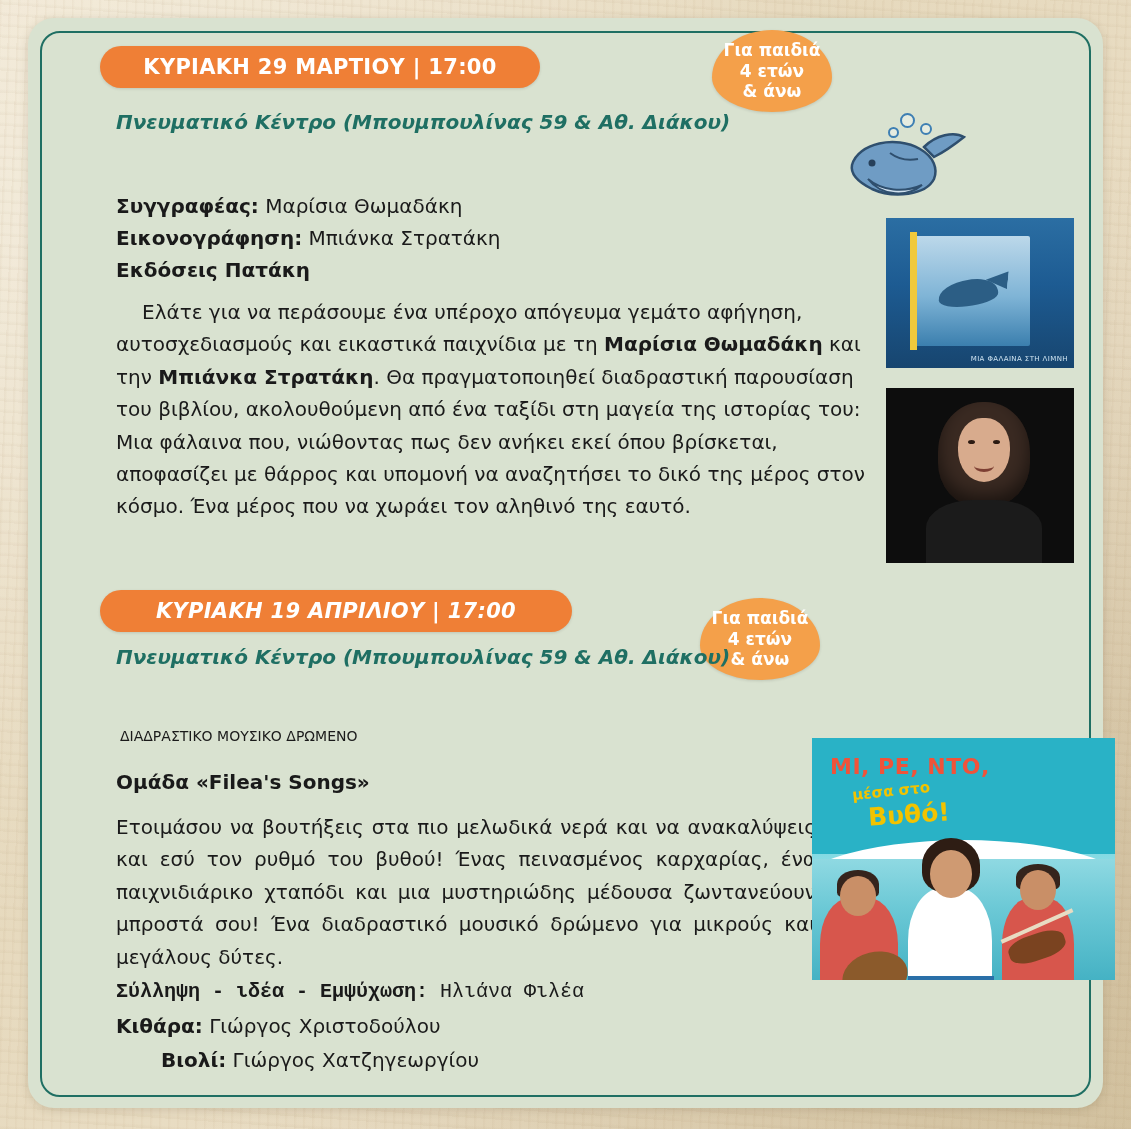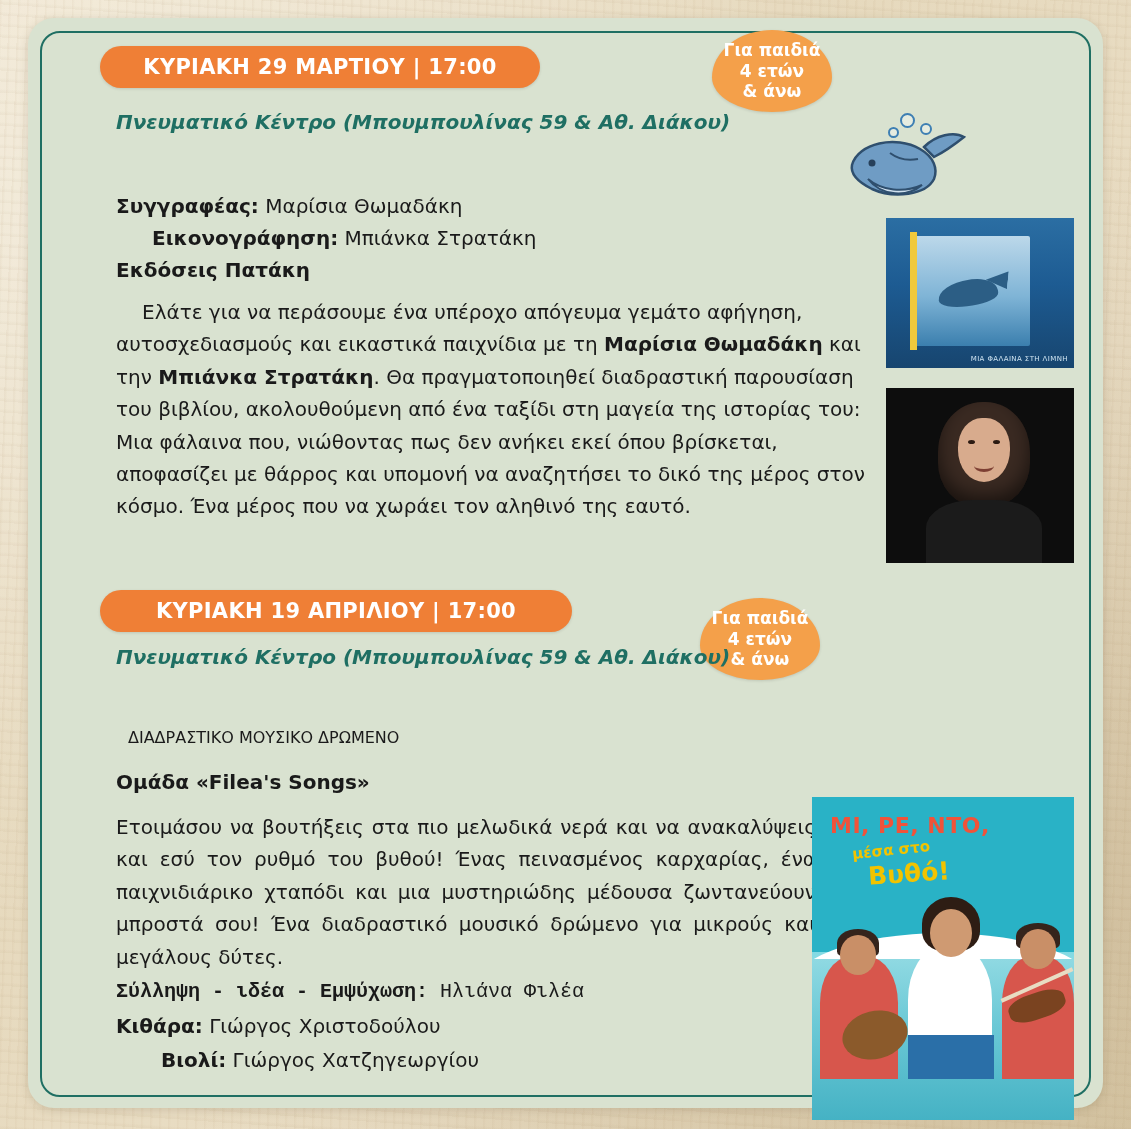--- a/index.html
+++ b/index.html
@@ -294,7 +294,7 @@
   <div class="meta" style="left:88px; top:176px;">
     <b>Συγγραφέας:</b><span> Μαρίσια Θωμαδάκη</span>
   </div>
-  <div class="meta" style="left:88px; top:208px;margin-left:36px;">
+  <div class="meta" style="left:88px; top:208px;">
     <b>Εικονογράφηση:</b><span> Μπιάνκα Στρατάκη</span>
   </div>
   <div class="meta" style="left:88px; top:240px;">

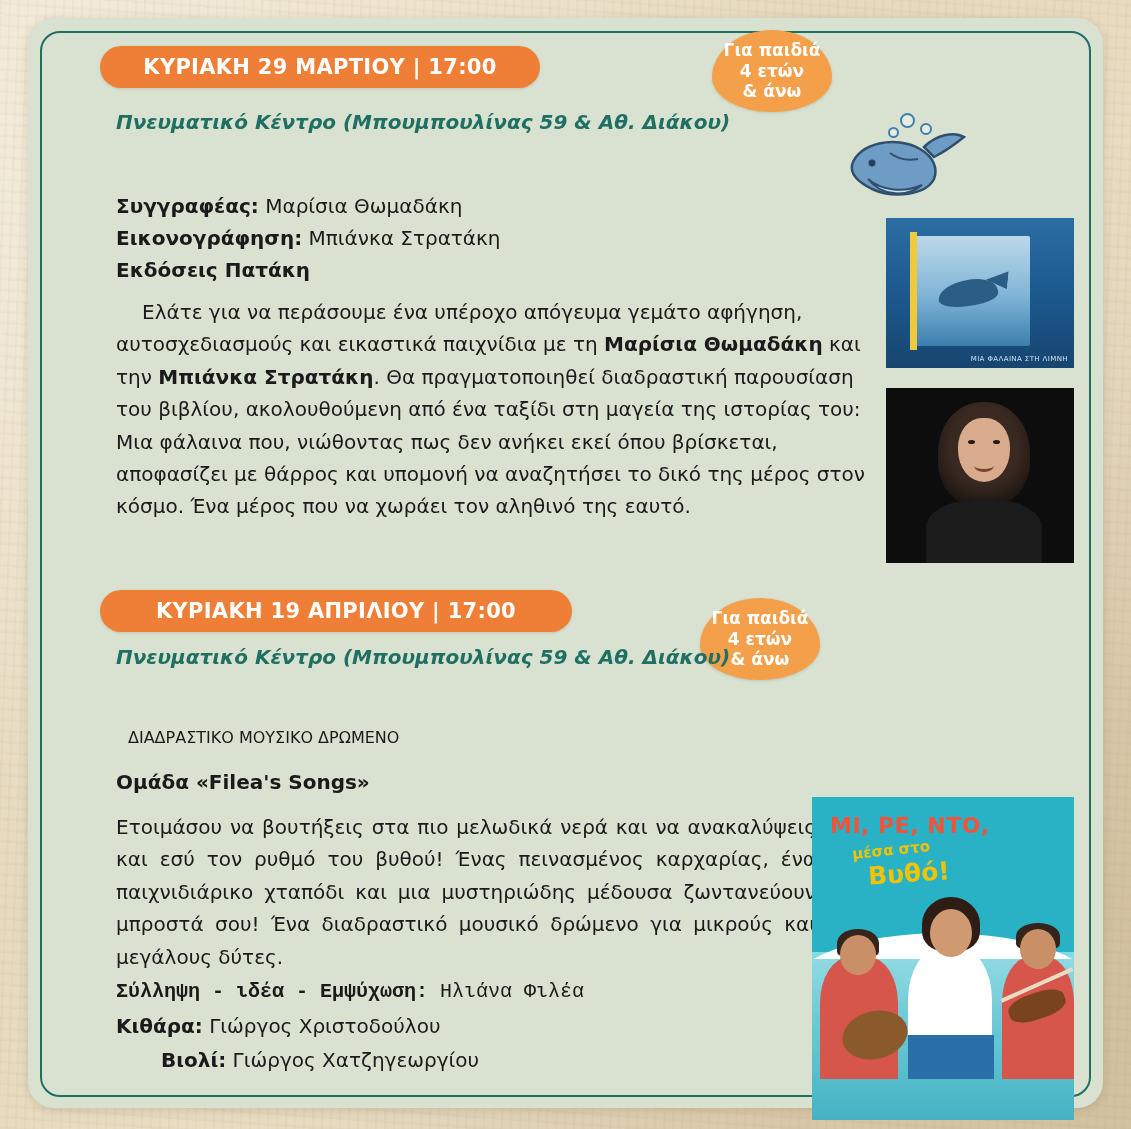--- a/index.html
+++ b/index.html
@@ -322,7 +322,7 @@
     <div class="torso"></div>
   </div>
 
-  <div class="date-banner" style="left:72px; top:572px; width:472px;">ΚΥΡΙΑΚΗ 19 ΑΠΡΙΛΙΟΥ | 17:00</div>
+  <div class="date-banner" style="left:72px; top:572px; width:472px;font-style:italic;">ΚΥΡΙΑΚΗ 19 ΑΠΡΙΛΙΟΥ | 17:00</div>
 
   <div class="badge" style="left:672px; top:580px;">
     <span>Για παιδιά</span>

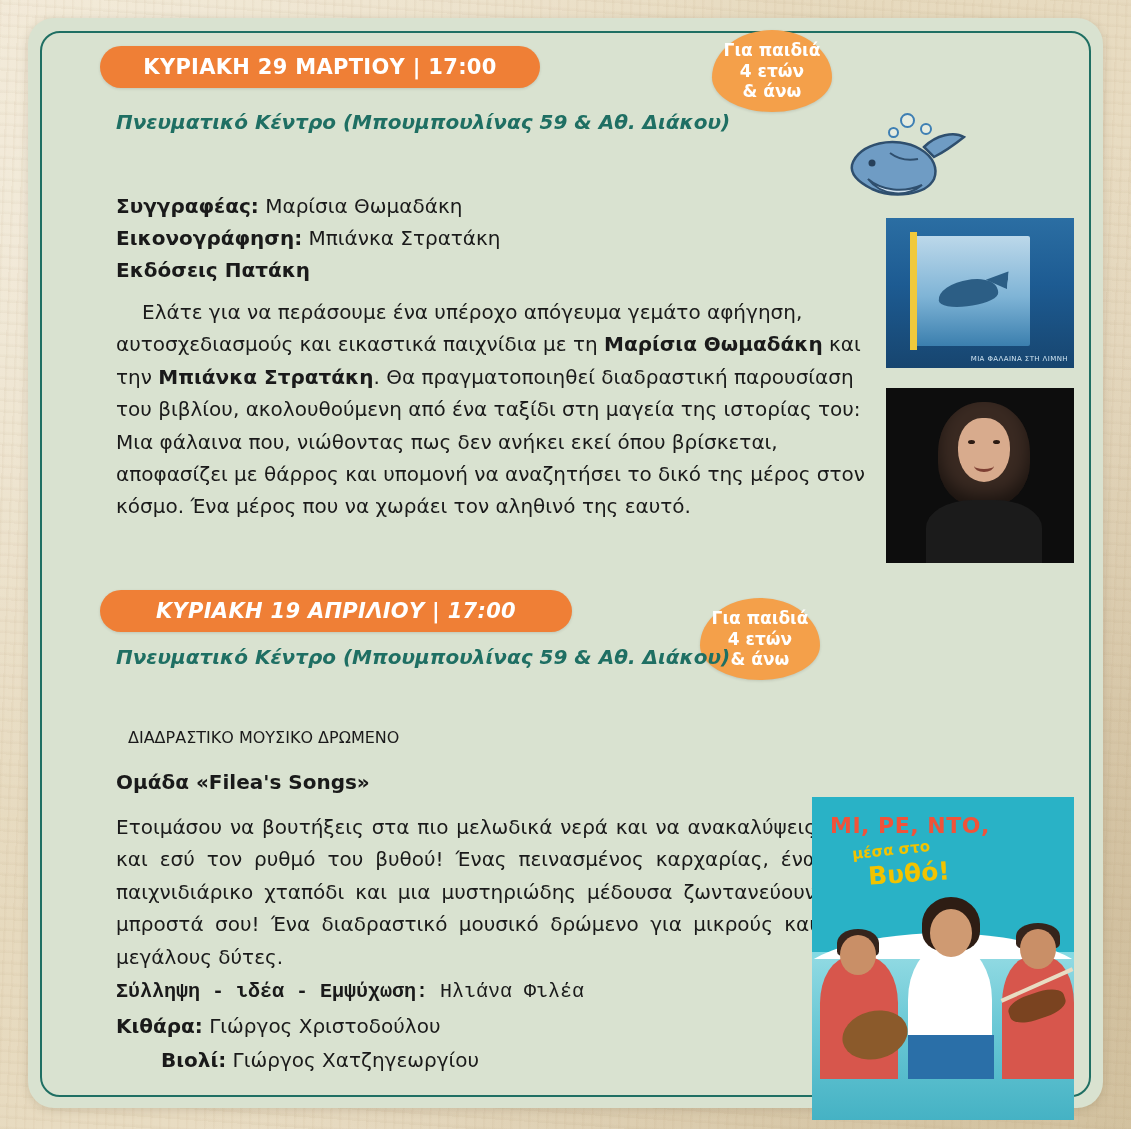--- a/index.html
+++ b/index.html
@@ -333,7 +333,7 @@
   <div class="venue" style="left:88px; top:627px;">Πνευματικό Κέντρο (Μπουμπουλίνας 59 &amp; Αθ. Διάκου)</div>
 
 
-  <div class="meta" style="left:100px; top:710px; font-size:16px;text-align:center;">ΔΙΑΔΡΑΣΤΙΚΟ ΜΟΥΣΙΚΟ ΔΡΩΜΕΝΟ</div>
+  <div class="meta" style="left:92px; top:710px; font-size:14px;text-align:center;">ΔΙΑΔΡΑΣΤΙΚΟ ΜΟΥΣΙΚΟ ΔΡΩΜΕΝΟ</div>
 
   <div class="meta" style="left:88px; top:745px; font-weight:bold;margin-top:7px;">Ομάδα «Filea's Songs»</div>
 

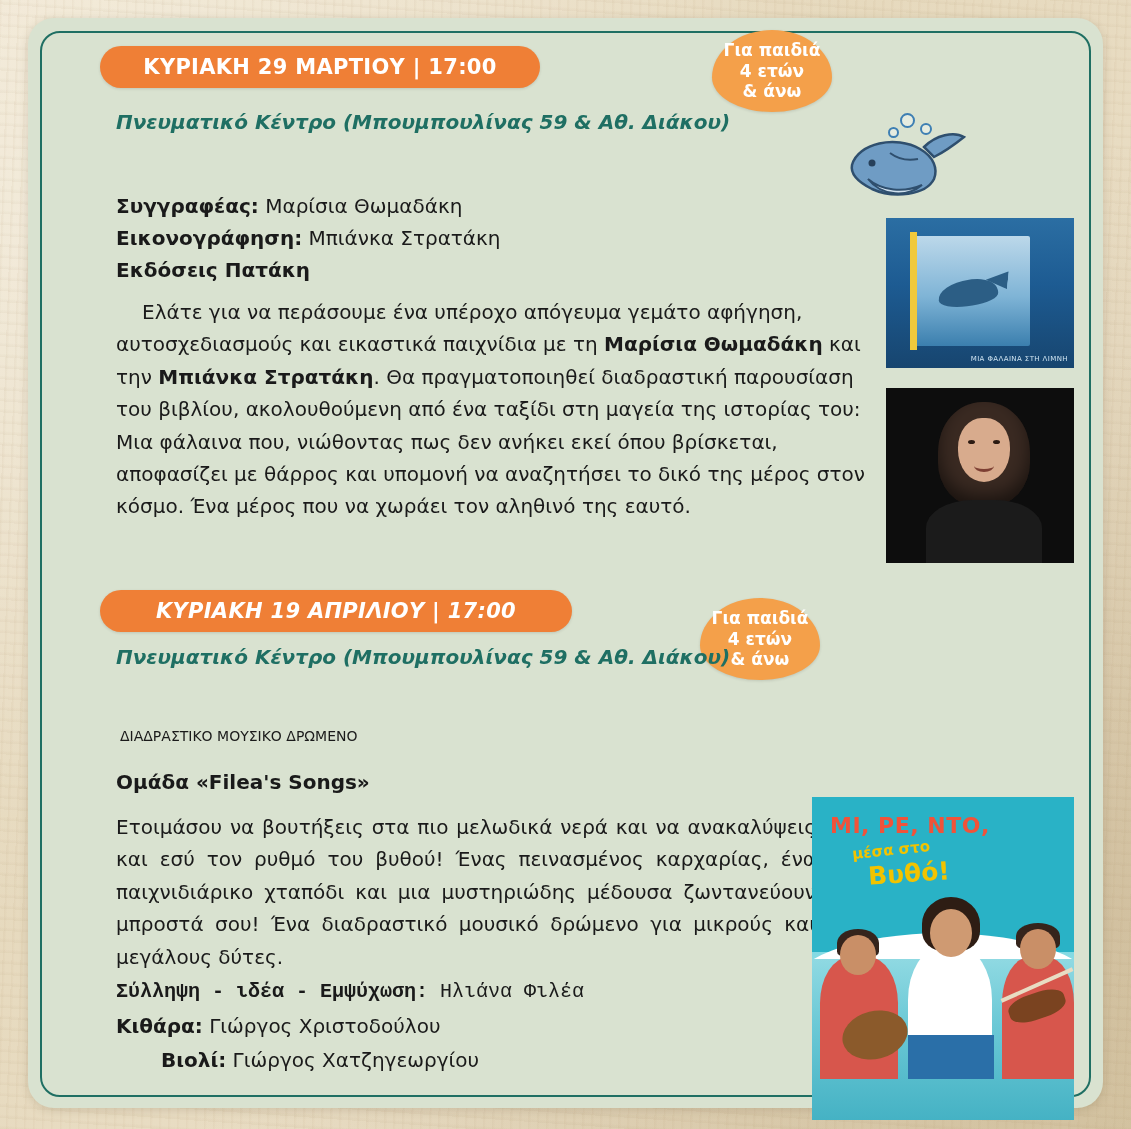--- a/index.html
+++ b/index.html
@@ -217,11 +217,12 @@
   .poster {
     position: absolute;
     left: 784px;
-    top: 779px;
+    top: 720px;
     width: 262px;
-    height: 323px;
+    height: 242px;
     overflow: hidden;
     background: linear-gradient(180deg, #2fb6c9 0%, #35b9cb 34%, #66d0dd 36%, #9fe3e9 60%, #cfeef2 100%);
+    padding-left: 41px;
   }
   .poster .sky { position: absolute; inset: 0 0 52% 0; background: #29b2c6; }
   .poster .wave {

